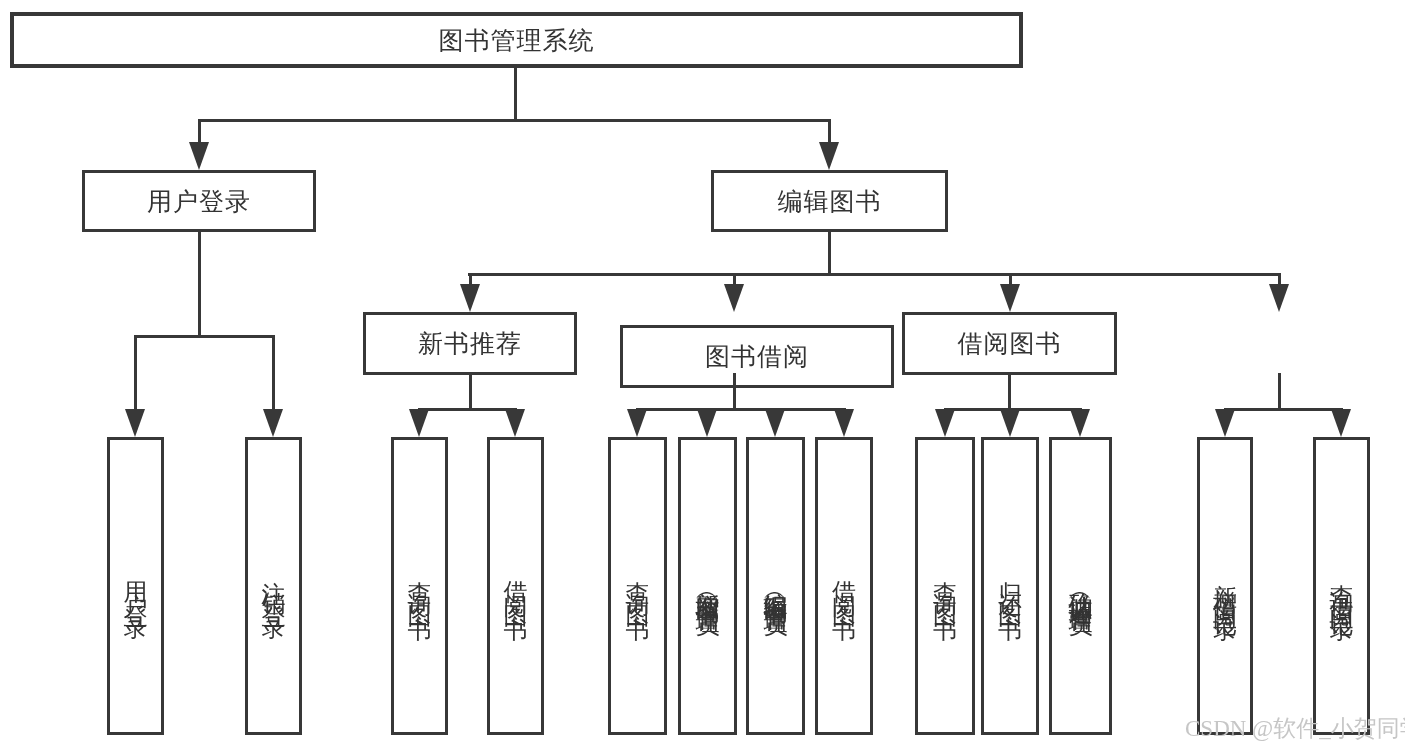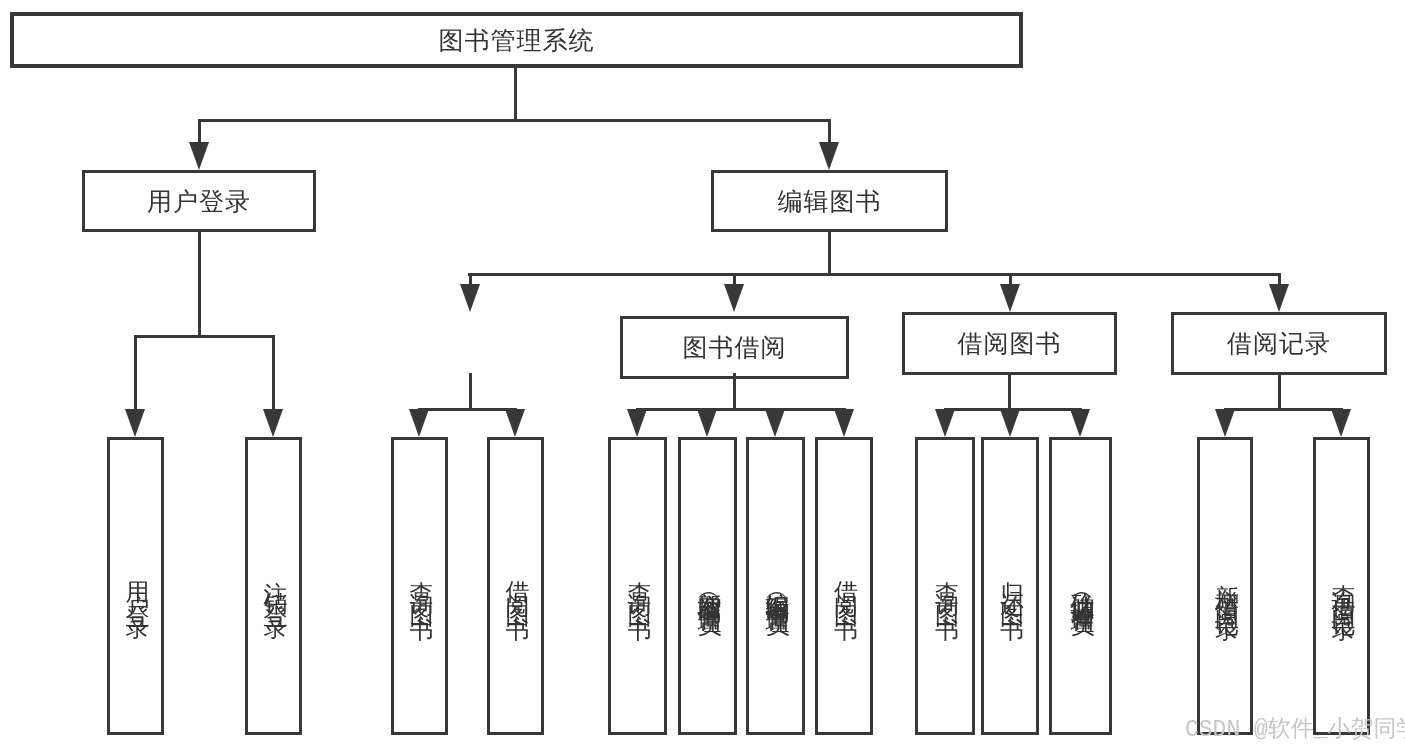--- a/index.html
+++ b/index.html
@@ -13,7 +13,7 @@
     width:1405px;
     height:747px;
     background:#ffffff;
-    font-family:Liberation Mono, monospace;
+    font-family:Liberation Serif, serif;
     overflow:hidden;
   }
   .hbox{

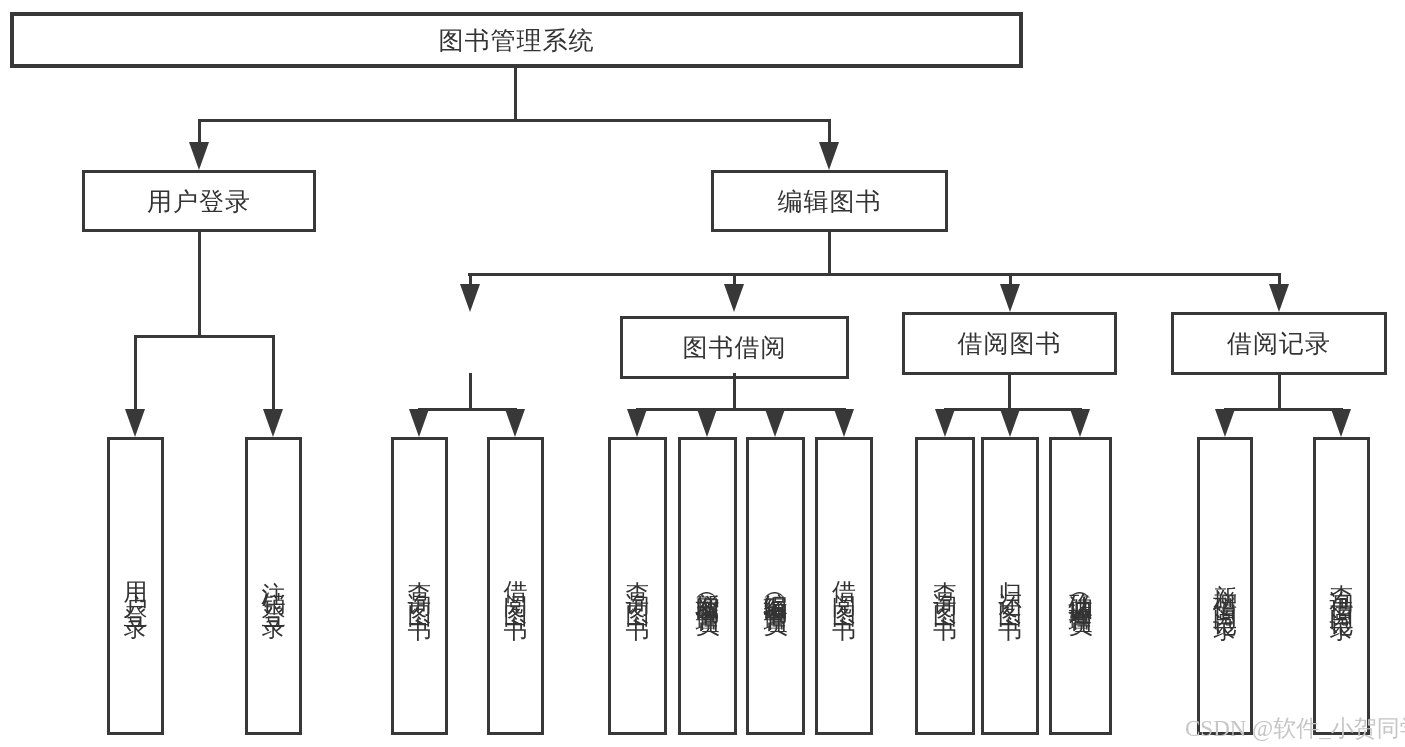--- a/index.html
+++ b/index.html
@@ -101,6 +101,9 @@
   <div class="arrow" style="left:1010px;top:273px;height:39px;"></div>
   <div class="arrow" style="left:1279px;top:273px;height:39px;"></div>
 
+  <div class="hbox" style="left:363px;top:312px;width:214px;height:63px;">
+    <span>新书推荐</span>
+  </div>
   <div class="hbox" style="left:620px;top:316px;width:229px;height:63px;align-items:center;">
     <span>图书借阅</span>
   </div>

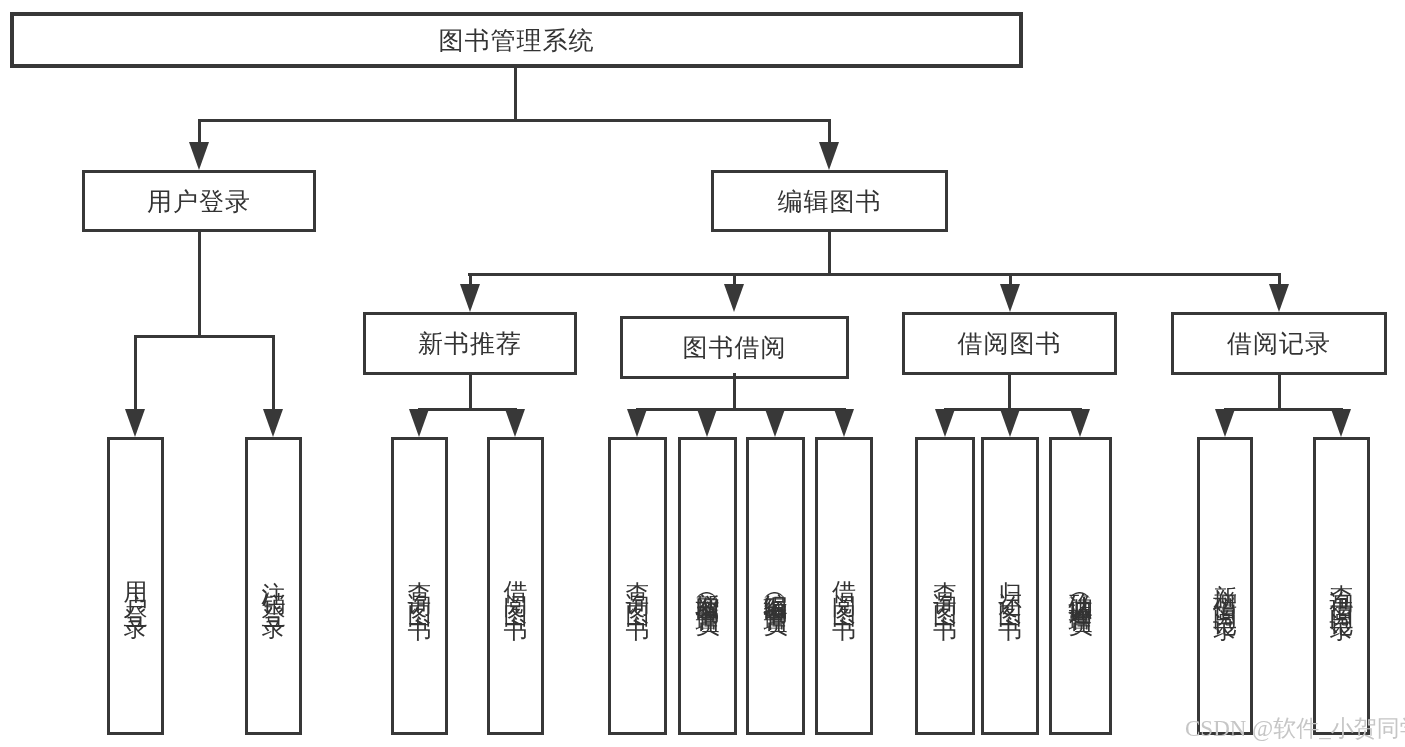--- a/index.html
+++ b/index.html
@@ -104,7 +104,7 @@
   <div class="hbox" style="left:363px;top:312px;width:214px;height:63px;">
     <span>新书推荐</span>
   </div>
-  <div class="hbox" style="left:620px;top:316px;width:229px;height:63px;align-items:center;">
+  <div class="hbox" style="left:620px;top:325px;width:274px;height:63px;align-items:center;">
     <span>图书借阅</span>
   </div>
   <div class="hbox" style="left:902px;top:312px;width:215px;height:63px;">

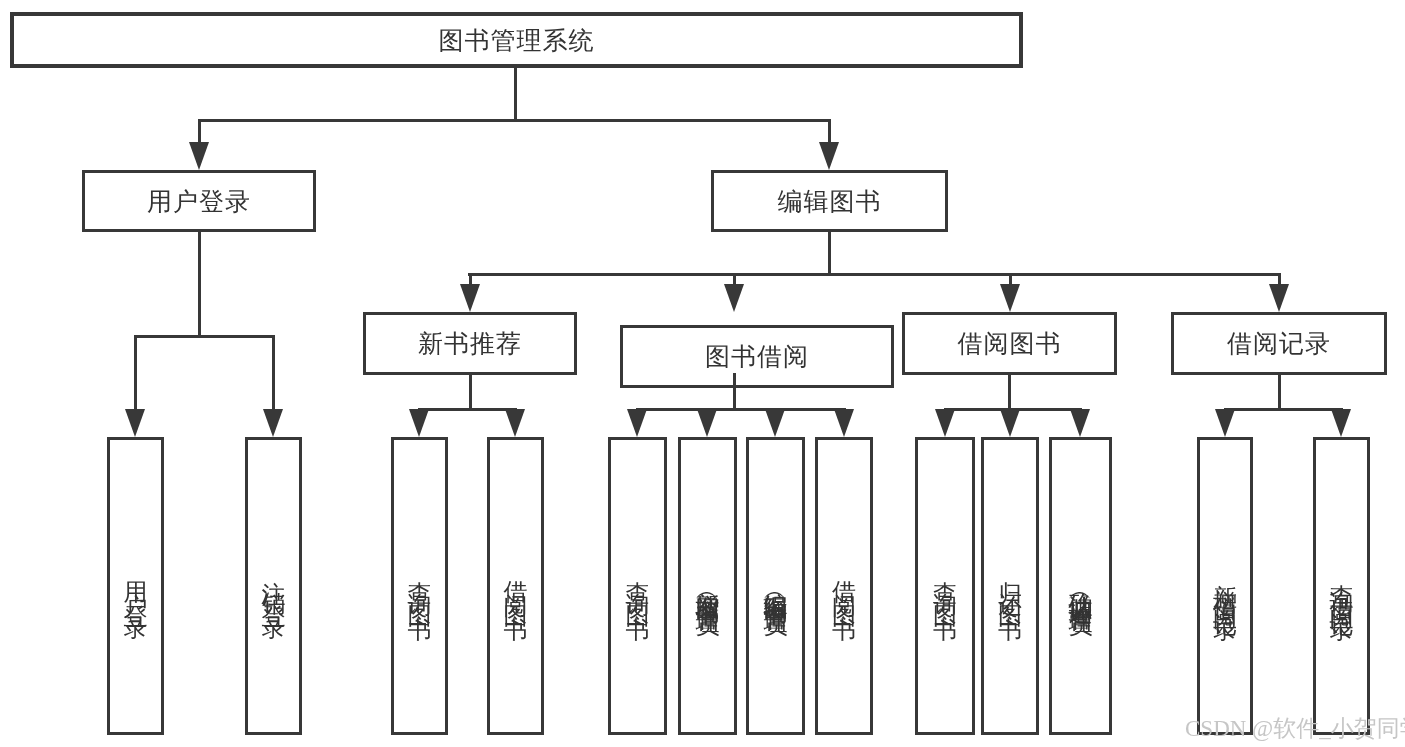--- a/index.html
+++ b/index.html
@@ -110,9 +110,6 @@
   <div class="hbox" style="left:902px;top:312px;width:215px;height:63px;">
     <span>借阅图书</span>
   </div>
-  <div class="hbox" style="left:1171px;top:312px;width:216px;height:63px;">
-    <span>借阅记录</span>
-  </div>
 
   <div class="vline" style="left:469px;top:373px;height:38px;"></div>
   <div class="hline" style="left:418px;top:408px;width:99px;"></div>

